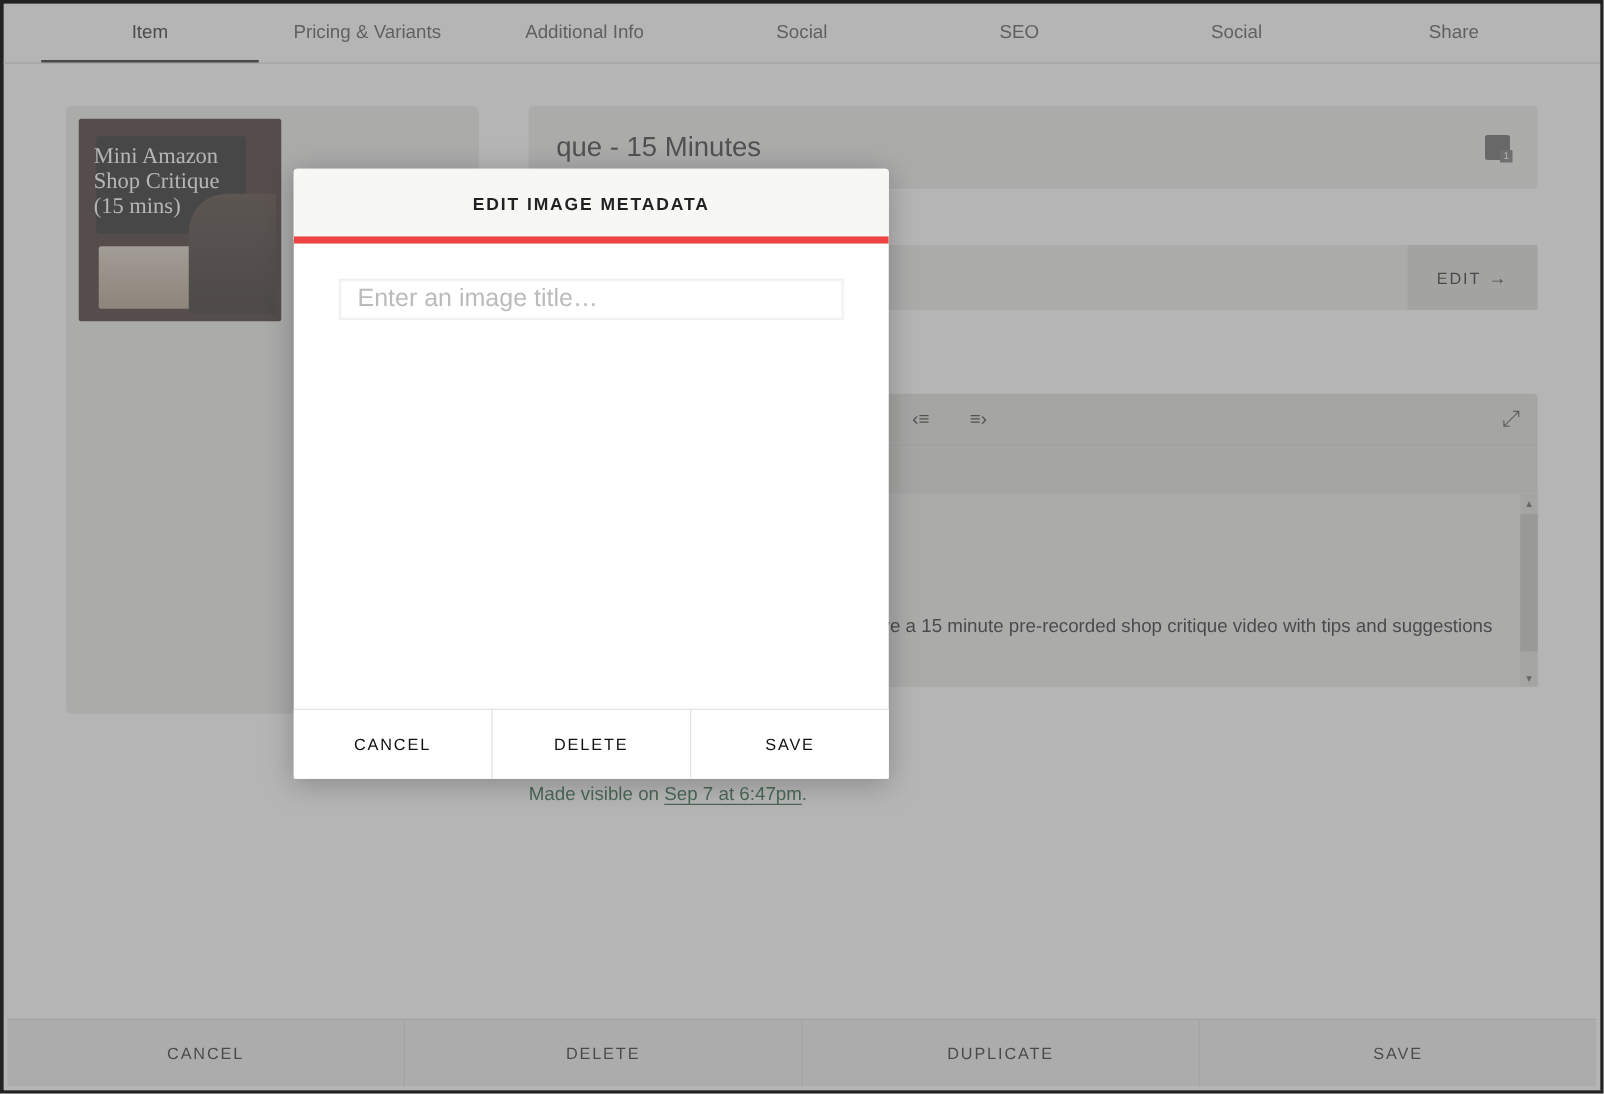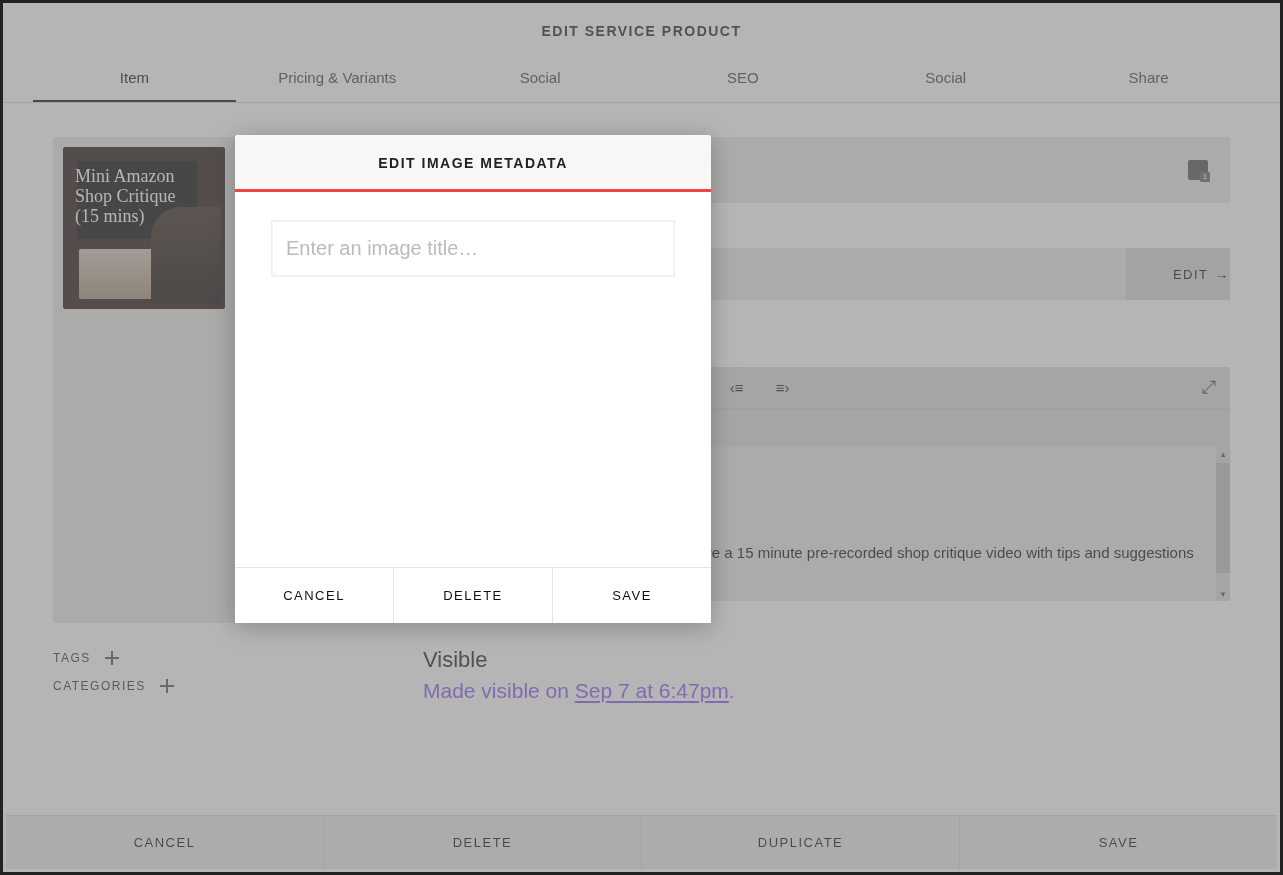--- a/index.html
+++ b/index.html
@@ -93,6 +93,7 @@
     <div class="tabs">
       <div class="tab active">Item</div>
       <div class="tab">Pricing &amp; Variants</div>
+      <div class="tab">Additional Info</div>
       <div class="tab">Social</div>
       <div class="tab">SEO</div>
       <div class="tab">Social</div>

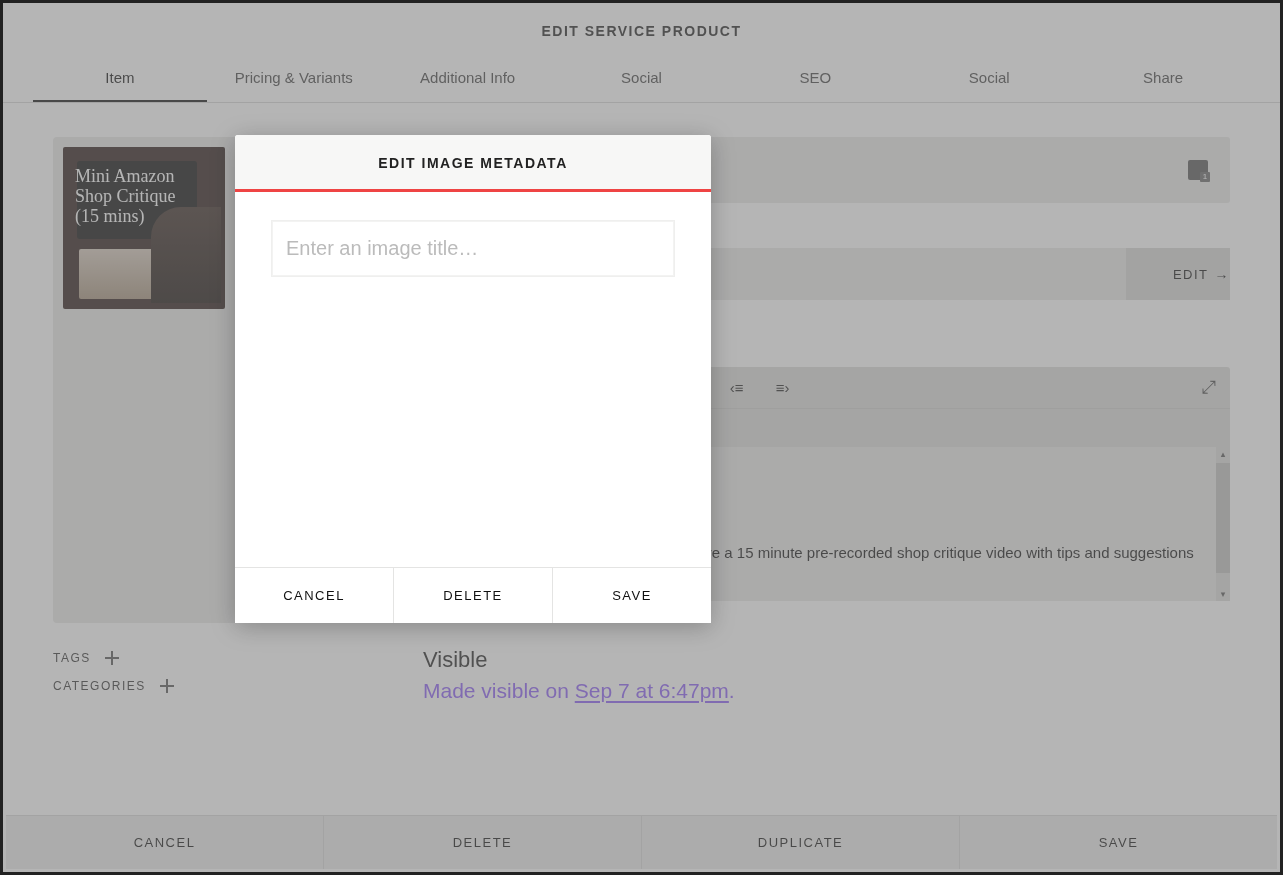--- a/index.html
+++ b/index.html
@@ -88,7 +88,6 @@
 
 <div class="frame">
   <div class="page">
-    <div class="page-header">EDIT SERVICE PRODUCT</div>
 
     <div class="tabs">
       <div class="tab active">Item</div>

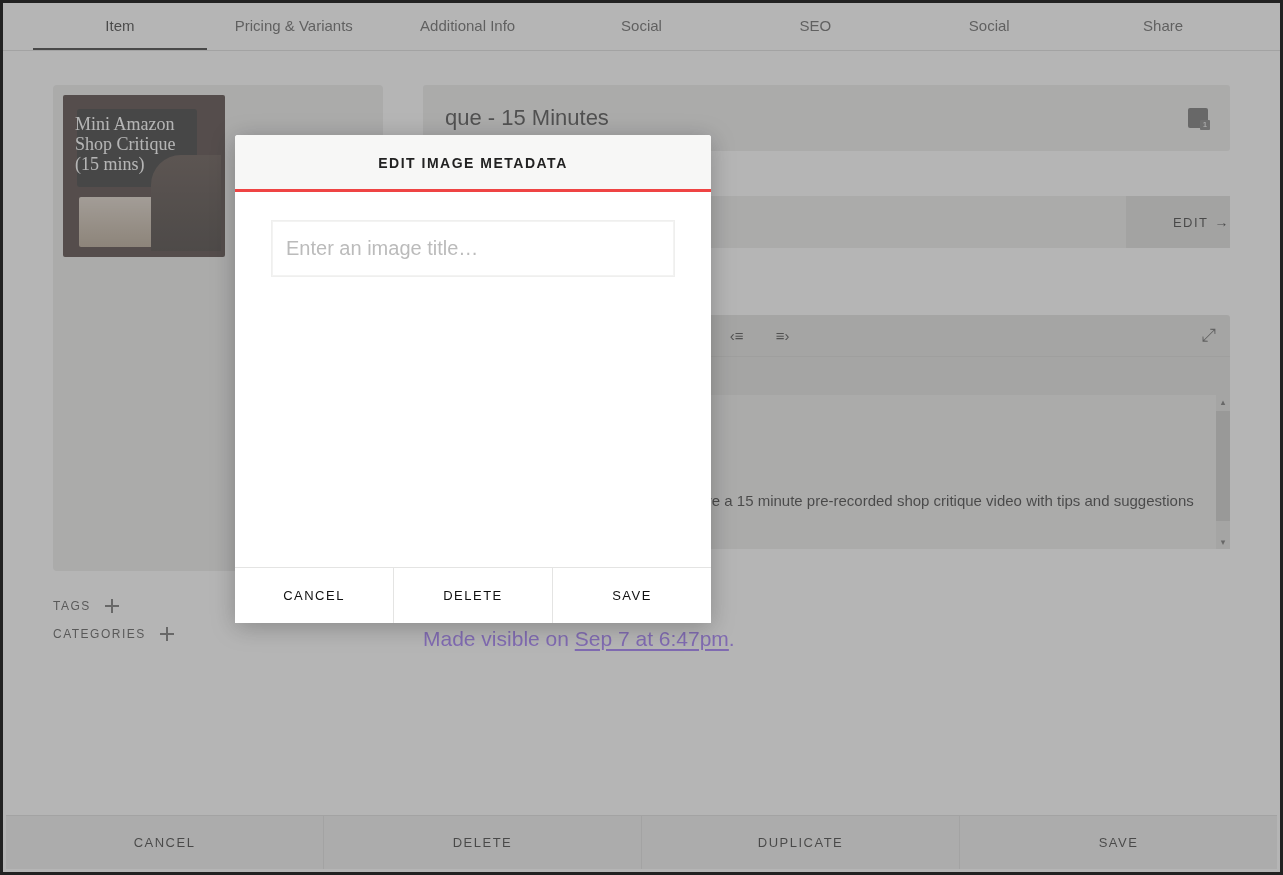--- a/index.html
+++ b/index.html
@@ -73,7 +73,7 @@
   
   .overlay { position:absolute; inset:0; background:rgba(120,120,120,0.55); display:flex; align-items:flex-start; justify-content:flex-start; }
   .modal { margin-left:232px; margin-top:132px; width:476px; height:488px; background:#fff; border-radius:3px; box-shadow:0 4px 24px rgba(0,0,0,0.25); display:flex; flex-direction:column; }
-  .modal-header { text-align:center; padding:20px 0 18px; font-size:14px; letter-spacing:1.5px; font-weight:600; color:#222; border-bottom:3px solid #ef4444; background:#f7f7f6; border-top-left-radius:3px; border-top-right-radius:3px;}
+  .modal-header { text-align:center; padding:20px 0 18px; font-size:14px; letter-spacing:1.5px; font-weight:600; color:#222; border-bottom:6px solid #ef4444; background:#f7f7f6; border-top-left-radius:3px; border-top-right-radius:3px;}
   .modal-body { flex:1; padding:28px 36px; }
   .modal-input { width:100%; border:1px solid #efefee; background:#fff; font-size:20px; padding:16px 14px; color:#333; outline:none; box-shadow: inset 0 0 0 1px #f3f3f2; }
   .modal-input::placeholder { color:#bbb; }

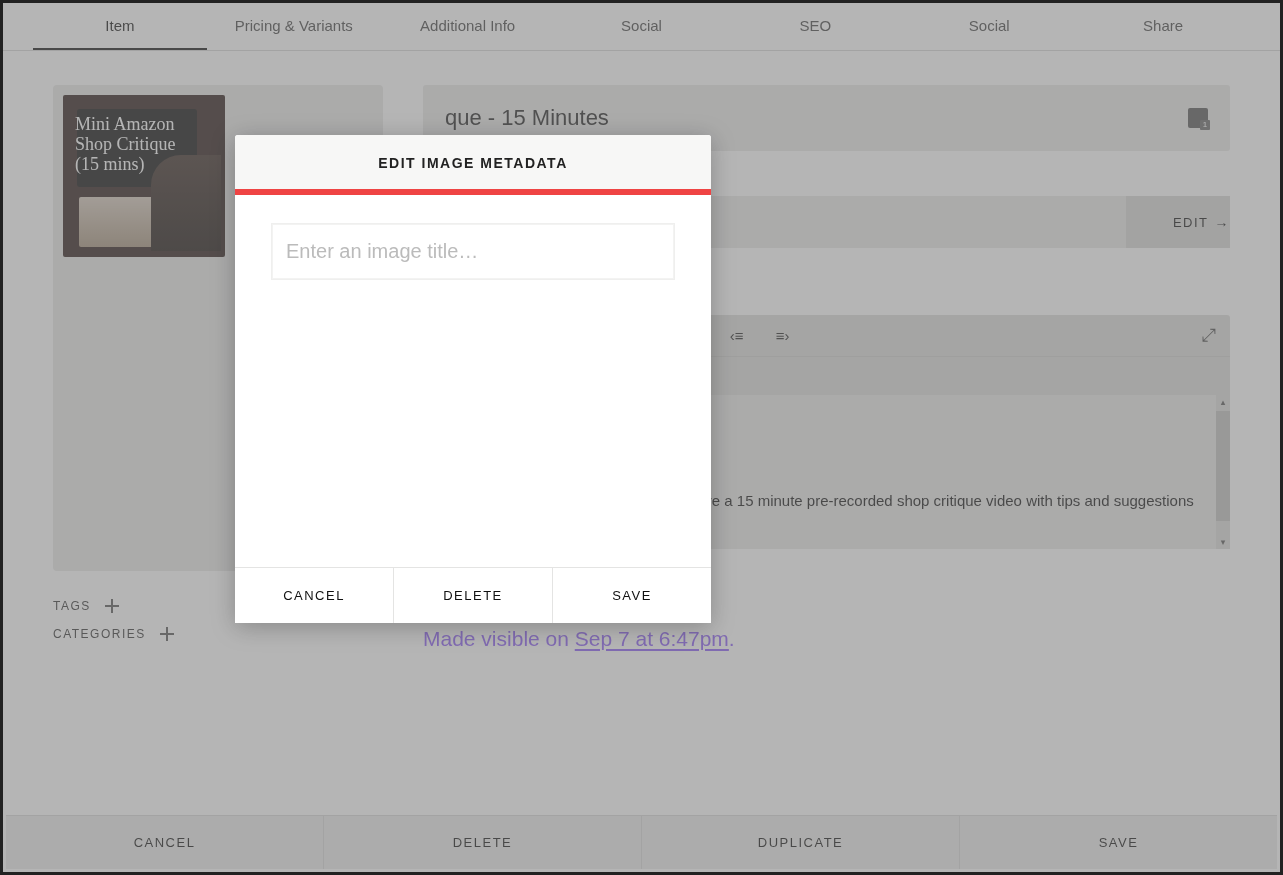--- a/index.html
+++ b/index.html
@@ -41,7 +41,7 @@
 
   .url-row { display:flex; align-items:center; background:#e8e8e7; border-radius:3px; margin-bottom:24px; height:52px; }
   .url-left { flex:1; padding: 0 20px; font-size:15px; color:#222; }
-  .url-edit { width:104px; height:100%; display:flex; align-items:center; justify-content:flex-end; font-size:13px; letter-spacing:1.5px; color:#111; background:#d8d8d6; cursor:pointer; }
+  .url-edit { width:104px; height:100%; display:flex; align-items:center; justify-content:center; font-size:13px; letter-spacing:1.5px; color:#111; background:#d8d8d6; cursor:pointer; }
   .arrow { margin-left:6px; font-size:14px; }
 
   .sub-note { font-size:15px; color:#222; margin: 0 0 26px 4px; }

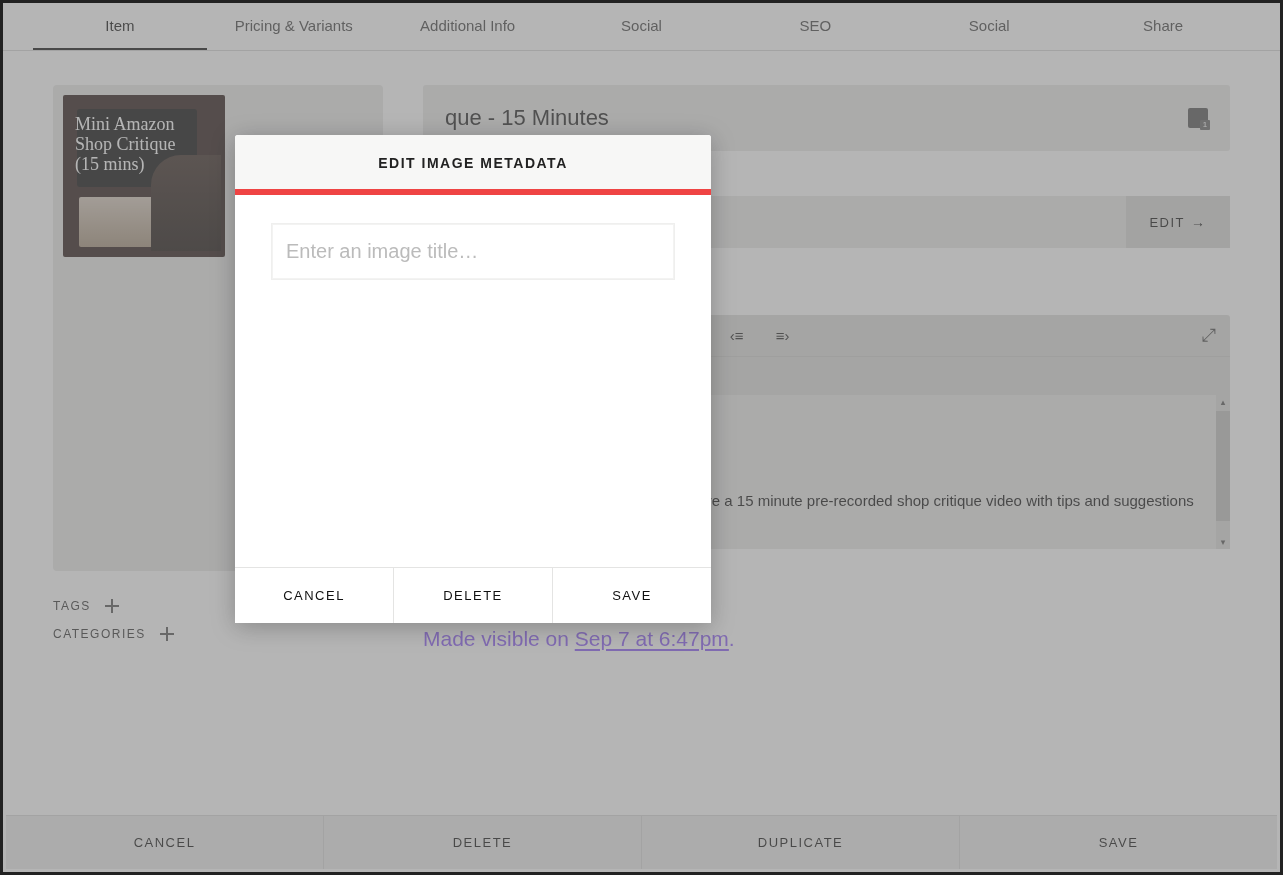--- a/index.html
+++ b/index.html
@@ -75,7 +75,7 @@
   .modal { margin-left:232px; margin-top:132px; width:476px; height:488px; background:#fff; border-radius:3px; box-shadow:0 4px 24px rgba(0,0,0,0.25); display:flex; flex-direction:column; }
   .modal-header { text-align:center; padding:20px 0 18px; font-size:14px; letter-spacing:1.5px; font-weight:600; color:#222; border-bottom:6px solid #ef4444; background:#f7f7f6; border-top-left-radius:3px; border-top-right-radius:3px;}
   .modal-body { flex:1; padding:28px 36px; }
-  .modal-input { width:100%; border:1px solid #efefee; background:#fff; font-size:20px; padding:16px 14px; color:#333; outline:none; box-shadow: inset 0 0 0 1px #f3f3f2; }
+  .modal-input { width:100%; border:1px solid #efefee; background:#fff; font-size:20px; padding:4px 14px; color:#333; outline:none; box-shadow: inset 0 0 0 1px #f3f3f2; }
   .modal-input::placeholder { color:#bbb; }
   .modal-footer { display:flex; border-top:1px solid #e4e4e3; height:56px;}
   .modal-footer button { flex:1; border:none; background:#fff; font-size:13px; letter-spacing:1.5px; color:#111; cursor:pointer; }

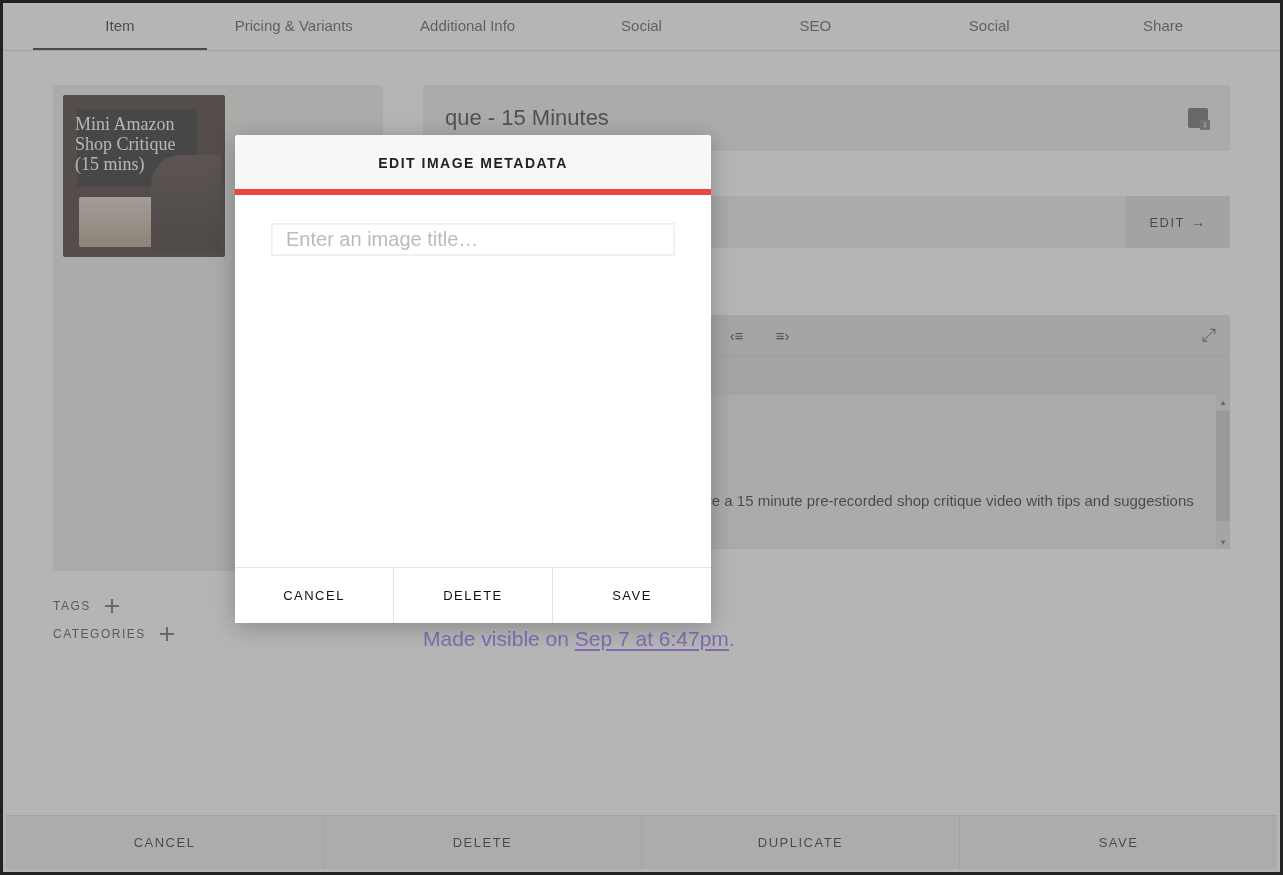--- a/index.html
+++ b/index.html
@@ -109,16 +109,6 @@
           </div>
         </div>
 
-        <div class="tags-cats">
-          <div class="row">
-            <span>TAGS</span>
-            <span class="plus-icon"></span>
-          </div>
-          <div class="row">
-            <span>CATEGORIES</span>
-            <span class="plus-icon"></span>
-          </div>
-        </div>
       </div>
 
       <div class="right-col">

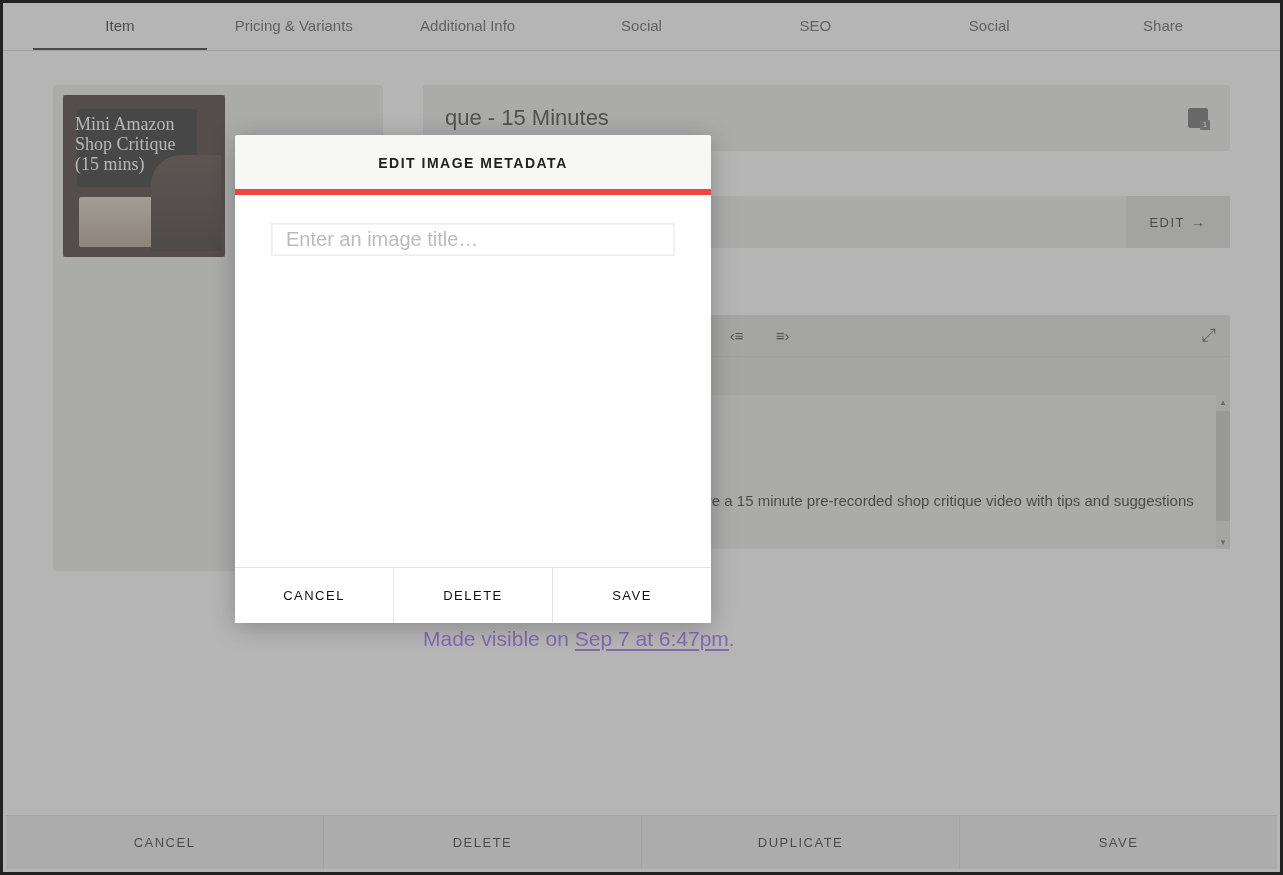--- a/index.html
+++ b/index.html
@@ -63,7 +63,7 @@
 
   .visible-block { margin-top:46px; margin-left:0; }
   .visible-title { font-size:22px; color:#222; margin-bottom:6px; }
-  .visible-sub { font-size:21px; color:#8b5cf6; }
+  .visible-sub { font-size:15px; color:#14532d; }
   .visible-sub .link { text-decoration: underline; text-underline-offset:3px; }
 
   .bottom-bar { position:absolute; left:3px; right:3px; bottom:3px; height:54px; background:#ececeb; display:flex; border-top:1px solid #d8d8d7;}

